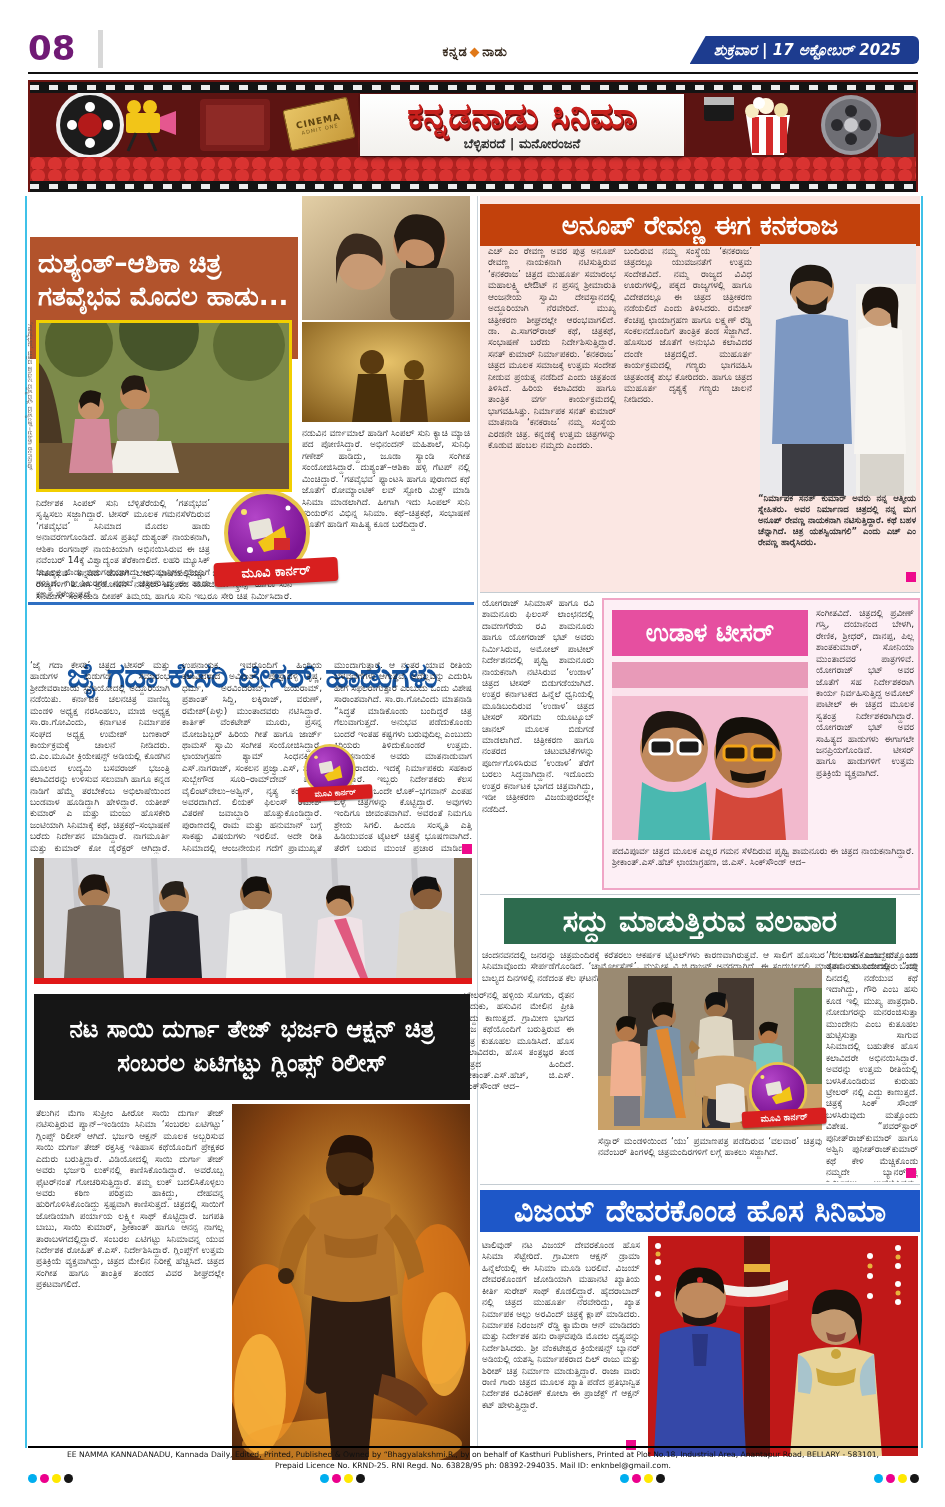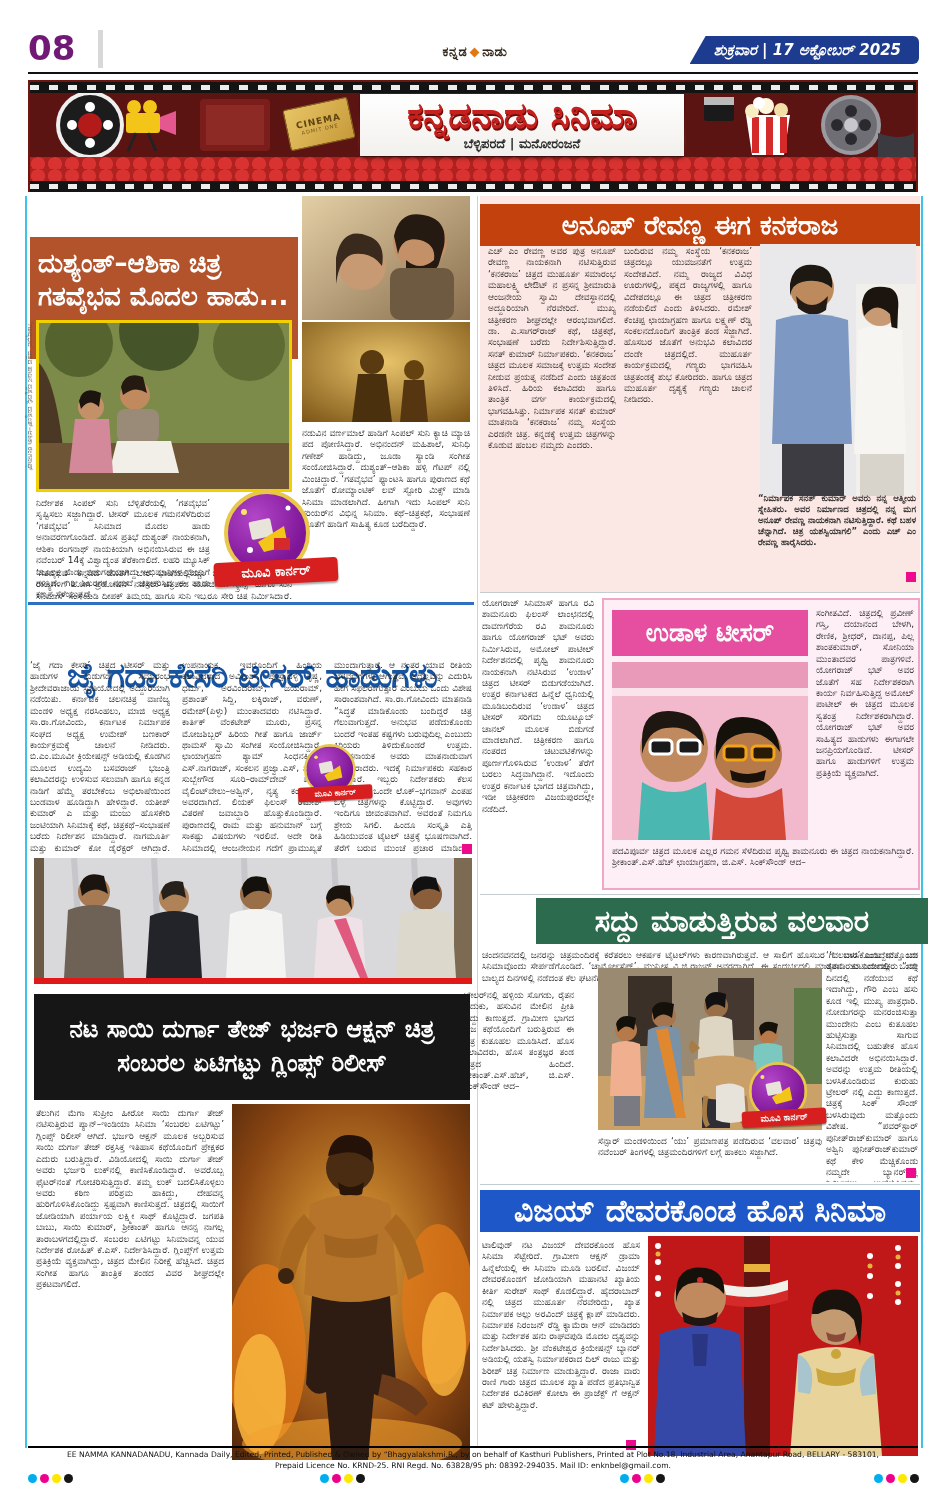--- a/index.html
+++ b/index.html
@@ -305,7 +305,7 @@
   </div>
 
   <div class="abs hrule" style="left:480px;top:894px;width:440px;"></div>
-  <div class="abs banE" style="left:504px;top:898px;width:392px;height:46px;margin-left:32px;">ಸದ್ದು ಮಾಡುತ್ತಿರುವ ವಲವಾರ</div>
+  <div class="abs banE" style="left:504px;top:898px;width:392px;height:46px;">ಸದ್ದು ಮಾಡುತ್ತಿರುವ ವಲವಾರ</div>
   <div class="abs bt" style="left:482px;top:950px;width:436px;height:36px;">ಚಂದನವನದಲ್ಲಿ ಜನರನ್ನು ಚಿತ್ರಮಂದಿರಕ್ಕೆ ಕರೆತರಲು ಆಕರ್ಷಕ ಟೈಟಲ್‌ಗಳು ಕಾರಣವಾಗಿರುತ್ತವೆ. ಆ ಸಾಲಿಗೆ ಹೊಸಬರ ‘ವಲವಾರ’ ಎಂಬ ಮತ್ತೊಂದು ಸಿನಿಮಾವೊಂದು ಸೇರ್ಪಡೆಗೊಂಡಿದೆ. ‘ಚಾರ್ಮೋಸೆಫ್’, ಮುನ್ನೀಸ ವಿ.ಜಿ.ರಾಜನ್ ಅವರದ್ದಾಗಿದೆ. ಈ ಸಂದರ್ಭದಲ್ಲಿ ಮಾತನಾಡಿರುವ ನಿರ್ದೇಶಕರು “ನನ್ನ ಬಾಲ್ಯದ ದಿನಗಳಲ್ಲಿ ನಡೆದಂತ ಕೆಲ ಘಟನೆಗಳನ್ನು ಚಿತ್ರಕಥೆ–</div>
   <div class="abs bt" style="left:464px;top:990px;width:110px;height:192px;">ಟ್ರೇಲರ್‌ನಲ್ಲಿ ಹಳ್ಳಿಯ ಸೊಗಡು, ರೈತನ ಬದುಕು, ಹಸುವಿನ ಮೇಲಿನ ಪ್ರೀತಿ ಎದ್ದು ಕಾಣುತ್ತದೆ. ಗ್ರಾಮೀಣ ಭಾಗದ ನೈಜ ಕಥೆಯೊಂದಿಗೆ ಬರುತ್ತಿರುವ ಈ ಚಿತ್ರ ಕುತೂಹಲ ಮೂಡಿಸಿದೆ. ಹೊಸ ಕಲಾವಿದರು, ಹೊಸ ತಂತ್ರಜ್ಞರ ತಂಡ ಚಿತ್ರದ ಹಿಂದಿದೆ. ಶ್ರೀಕಾಂತ್.ಎಸ್.ಹೆಚ್, ಜಿ.ಎಸ್. ಸಿಂಕ್‌ಸೌಂಡ್ ಆದ–</div>
   <div class="abs photo" style="left:598px;top:968px;width:224px;height:162px;">

